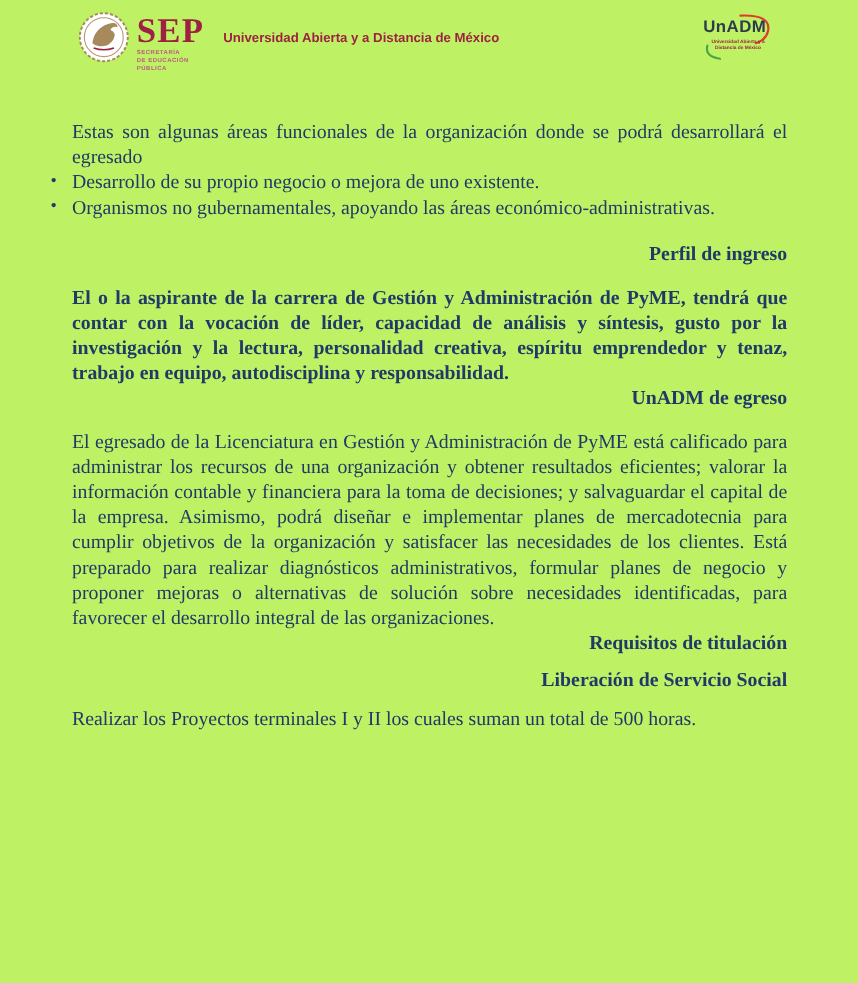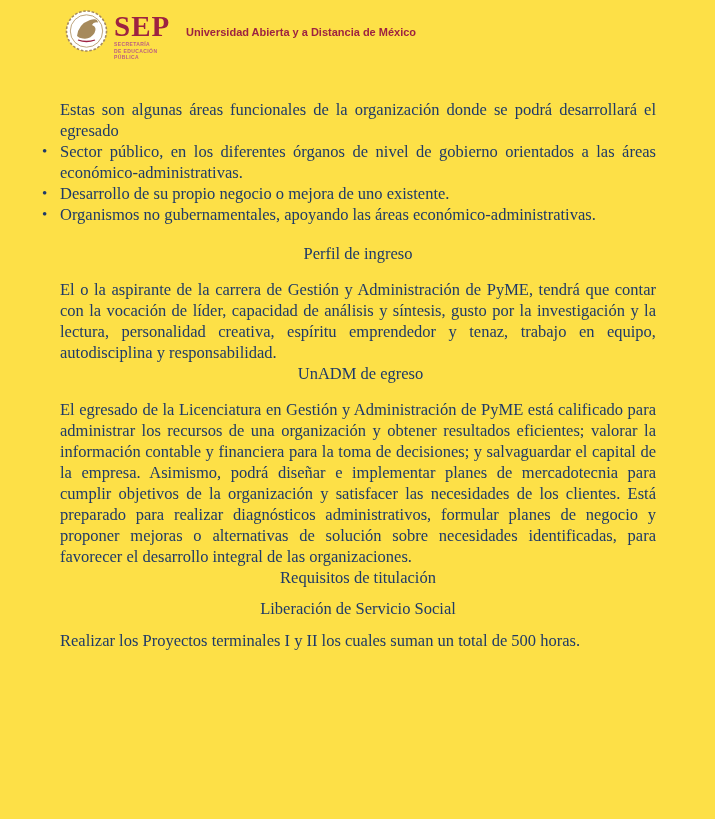--- a/index.html
+++ b/index.html
@@ -6,7 +6,7 @@
   .page{
     position:relative;
     width:715px;height:819px;
-    background:#fde047;
+    background:#bef264;
     overflow:hidden;
     font-family:"Liberation Serif", serif;
   }

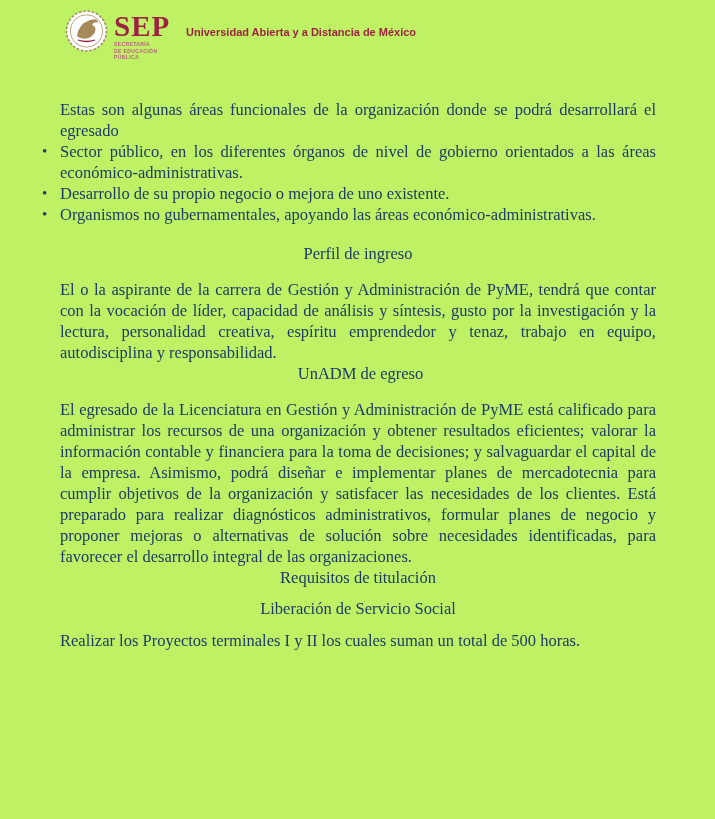--- a/index.html
+++ b/index.html
@@ -96,6 +96,15 @@
 
   <div class="uni-title">Universidad Abierta y a Distancia de México</div>
 
+  <div class="unadm-logo">
+    <svg class="unadm-arcs" viewBox="0 0 64 42" xmlns="http://www.w3.org/2000/svg">
+      <path d="M34 3 Q60 2 57 16 Q55.5 23 47 26" fill="none" stroke="#e03a2f" stroke-width="1.8" stroke-linecap="round"></path>
+      <path d="M17 39 Q4 37 6.5 28" fill="none" stroke="#4ba546" stroke-width="1.8" stroke-linecap="round"></path>
+    </svg>
+    <div class="unadm-acronym">UnADM</div>
+    <div class="unadm-subtitle">Universidad Abierta y a
+Distancia de México</div>
+  </div>
 
   <div class="content">
 

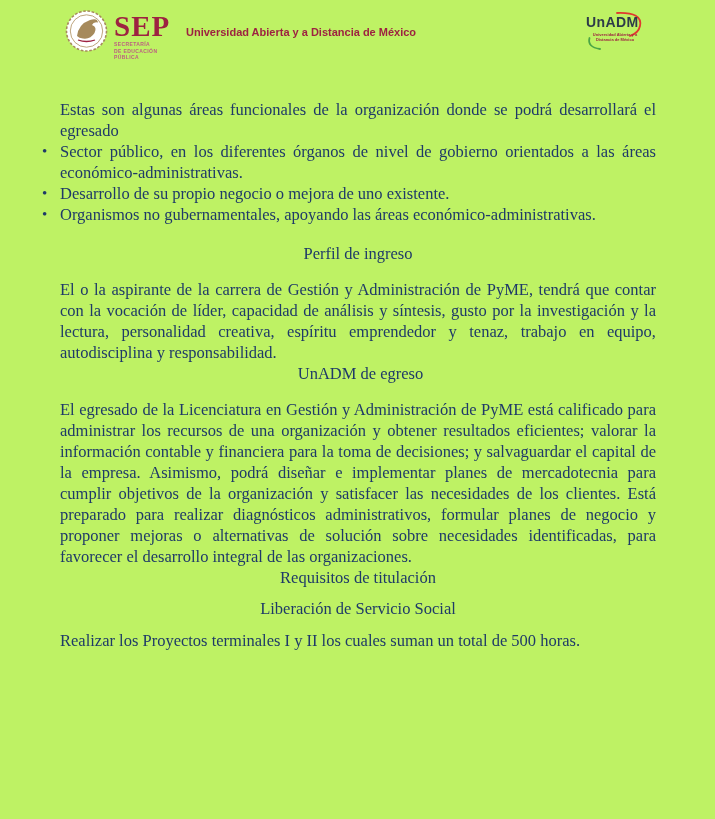--- a/index.html
+++ b/index.html
@@ -111,7 +111,6 @@
     <p class="p-intro">Estas son algunas áreas funcionales de la organización donde se podrá desarrollará el egresado</p>
 
     <ul class="bullets">
-      <li>Sector público, en los diferentes órganos de nivel de gobierno orientados a las áreas económico-administrativas.</li>
       <li>Desarrollo de su propio negocio o mejora de uno existente.</li>
       <li>Organismos no gubernamentales, apoyando las áreas económico-administrativas.</li>
     </ul>

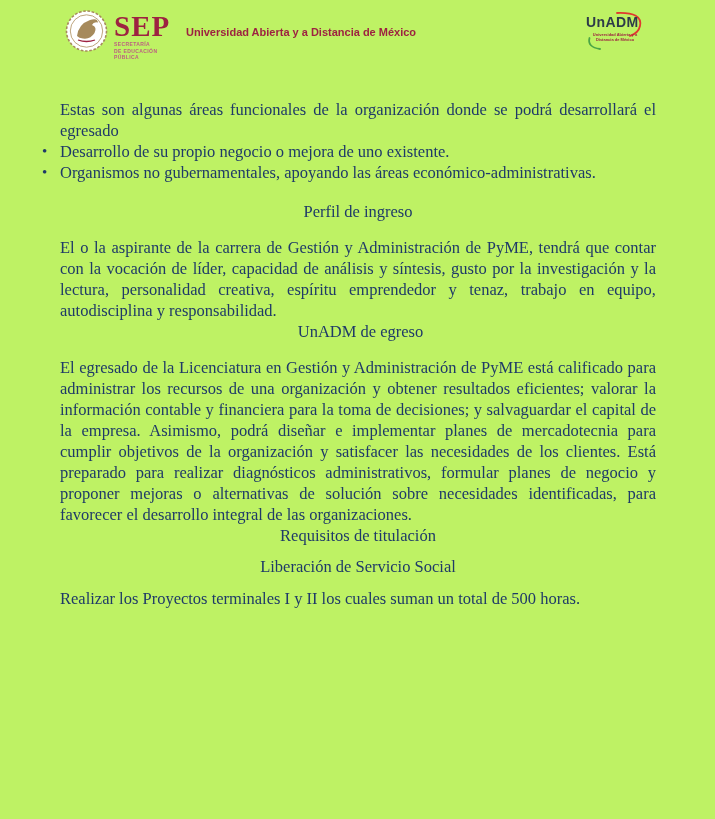--- a/index.html
+++ b/index.html
@@ -62,8 +62,8 @@
     font-size:15px;color:#1f3a68;
   }
   h3{
-    font-size:16.5px;line-height:21px;font-weight:normal;
-    color:#1f3a68;text-align:center;
+    font-size:16.5px;line-height:21px;font-weight:bold;
+    color:#1f3a68;text-align:right;
   }
   .h-ingreso{margin:0 0 15px 0;}
   .p-ingreso{margin:0 0 6px 0;}

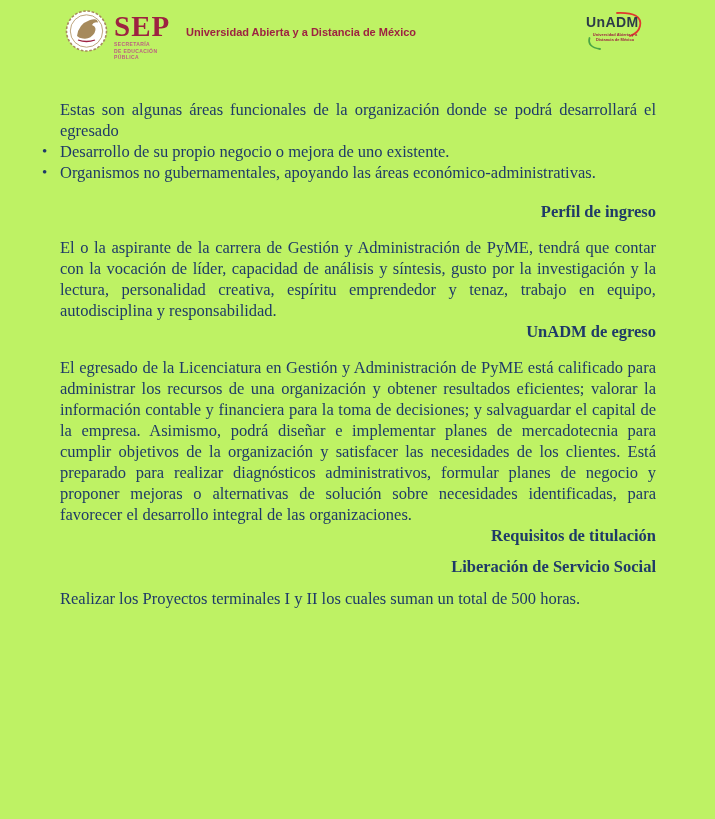--- a/index.html
+++ b/index.html
@@ -66,7 +66,7 @@
     color:#1f3a68;text-align:right;
   }
   .h-ingreso{margin:0 0 15px 0;}
-  .p-ingreso{margin:0 0 6px 0;}
+  .p-ingreso{margin:0 0 6px 0;font-weight:bold;}
   .h-egreso{margin:0 0 15px 0;padding-left:5px;}
   .p-egreso{margin:0 0 6px 0;}
   .h-requisitos{margin:0 0 10px 0;}

